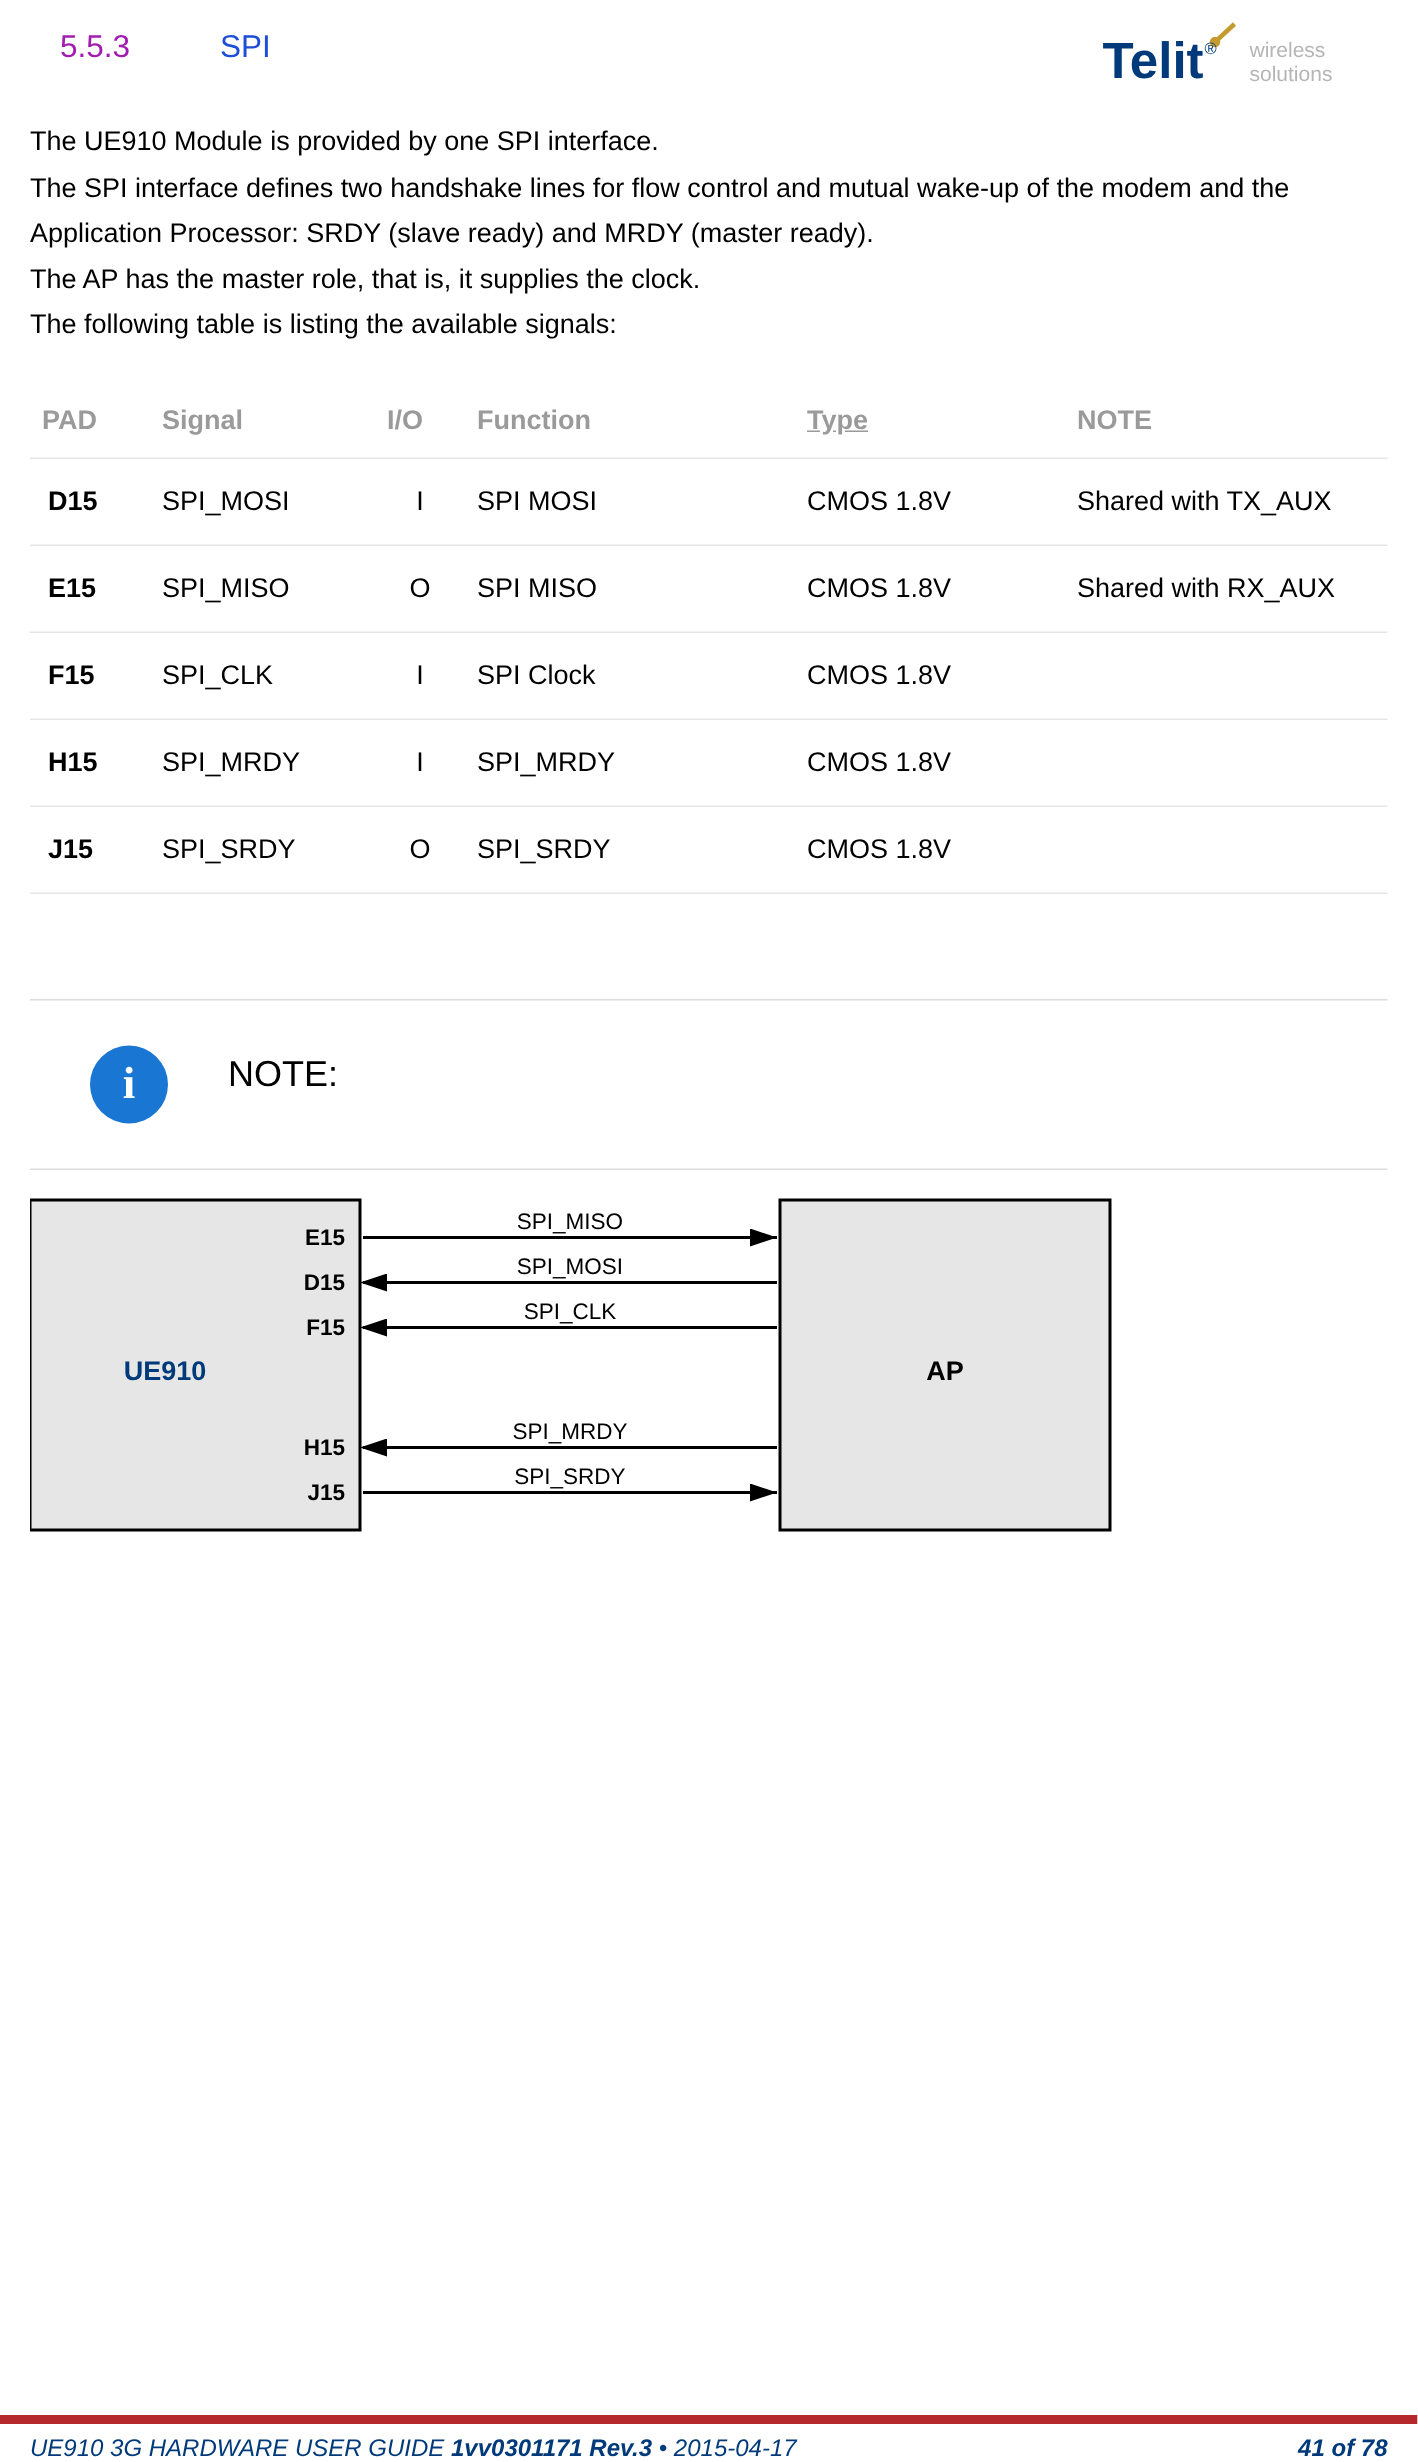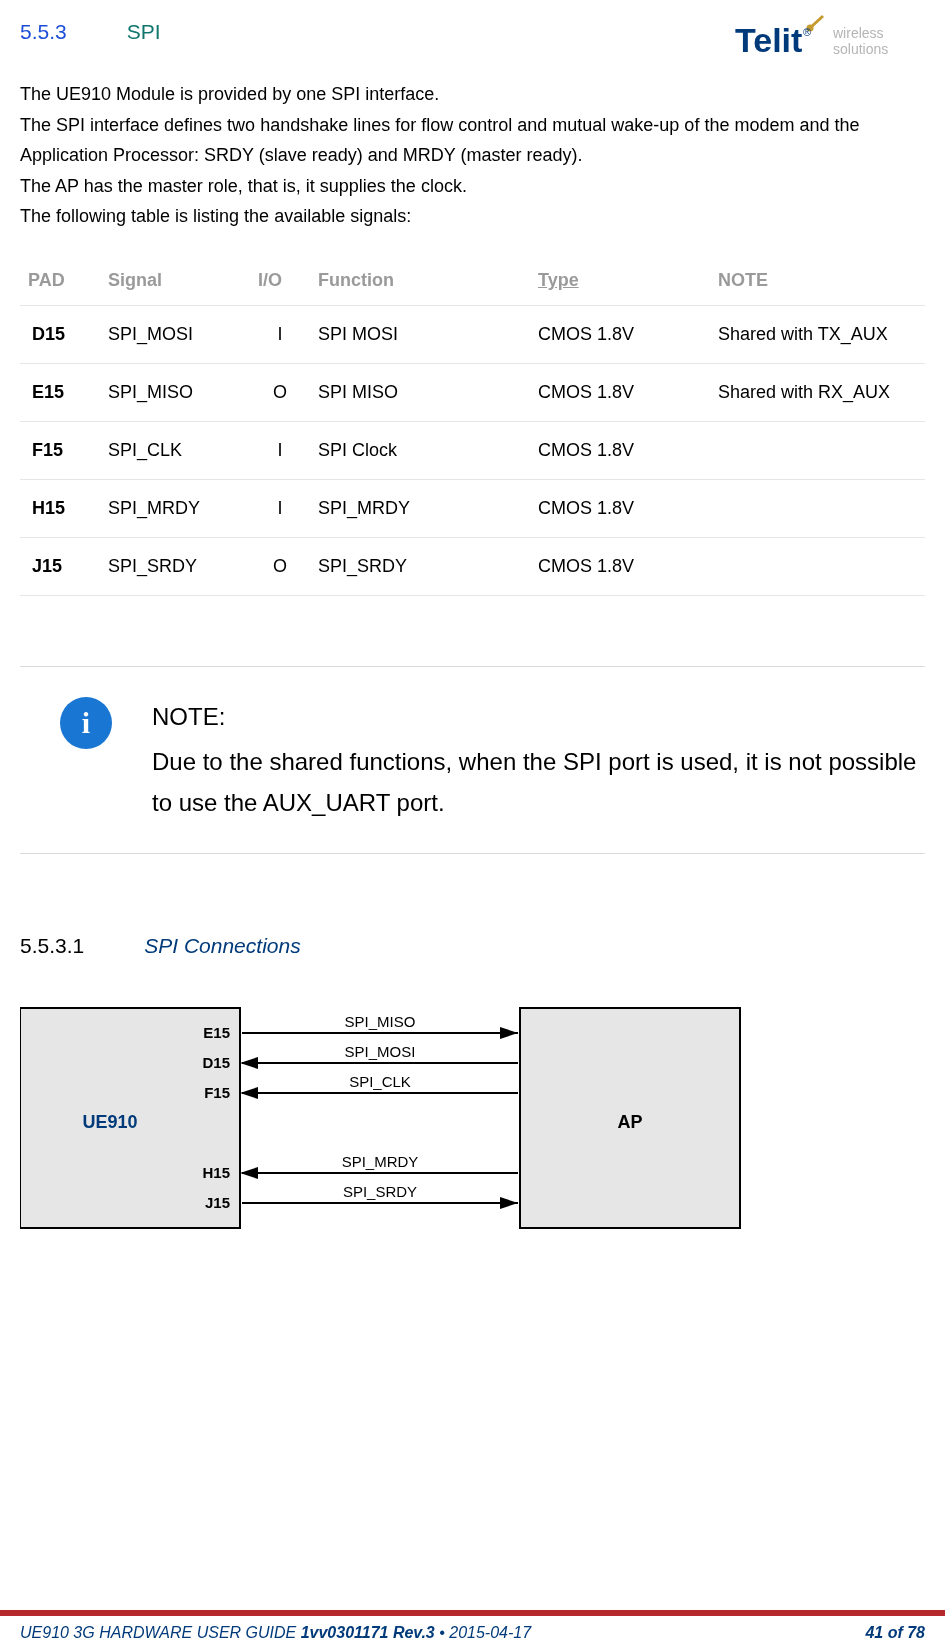--- a/index.html
+++ b/index.html
@@ -28,7 +28,7 @@
     gap: 60px;
     font-size: 21px;
   }
-  .section-num { color: #1d4ed8; }
+  .section-num { color: #a21caf; margin-left: 20px; }
   .section-title { color: #0f766e; }
   .logo { display: flex; align-items: center; gap: 8px; margin-top: -6px; justify-content: center; }
   .logo-svg { width: 190px; height: 55px; }

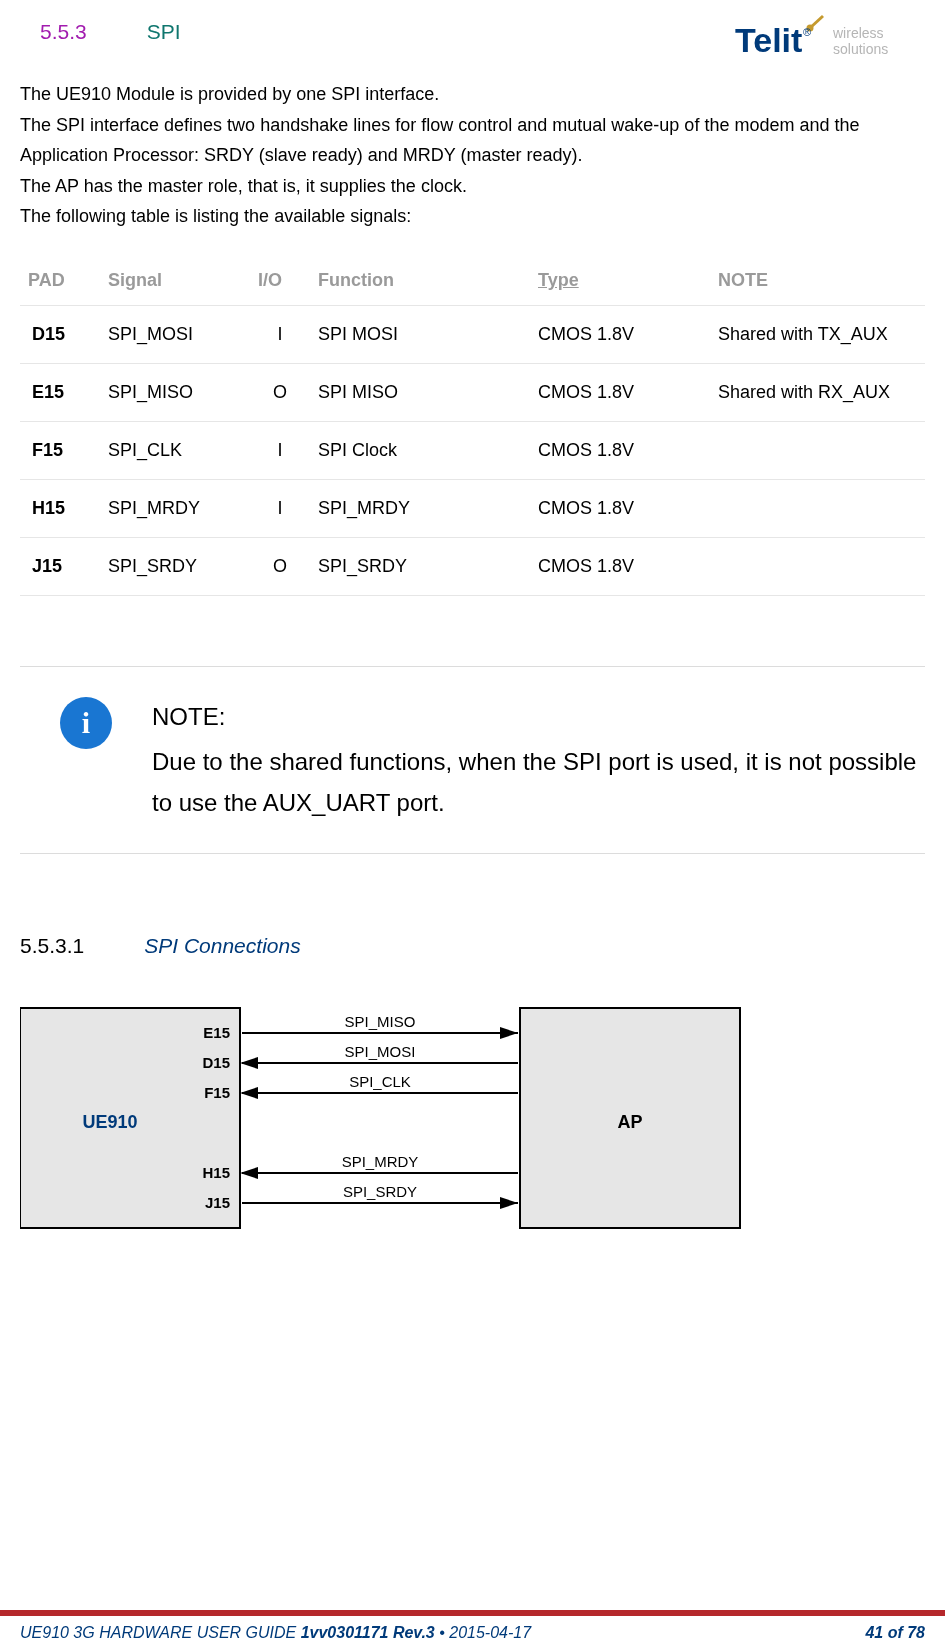--- a/index.html
+++ b/index.html
@@ -29,7 +29,7 @@
     font-size: 21px;
   }
   .section-num { color: #a21caf; margin-left: 20px; }
-  .section-title { color: #0f766e; }
+  .section-title { color: #1d4ed8; }
   .logo { display: flex; align-items: center; gap: 8px; margin-top: -6px; justify-content: center; }
   .logo-svg { width: 190px; height: 55px; }
   .body-text {

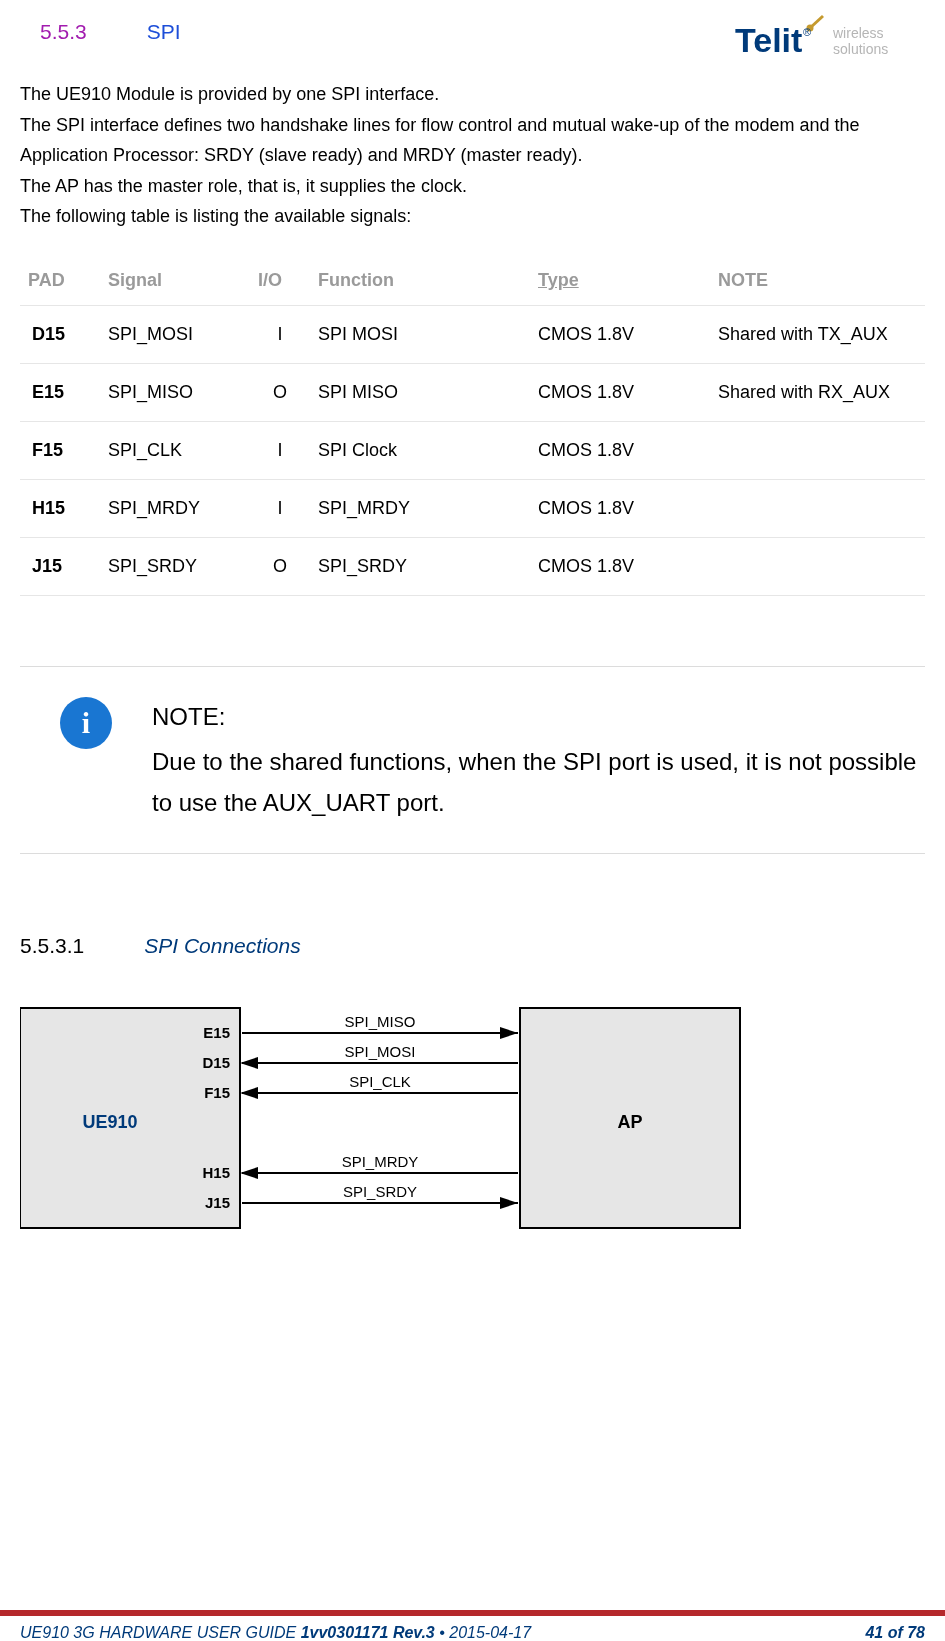--- a/index.html
+++ b/index.html
@@ -193,7 +193,6 @@
     <div class="info-icon">i</div>
     <div class="note-text">
       <div class="note-label">NOTE:</div>
-      <div>Due to the shared functions, when the SPI port is used, it is not possible to use the AUX_UART port.</div>
     </div>
   </div>
 

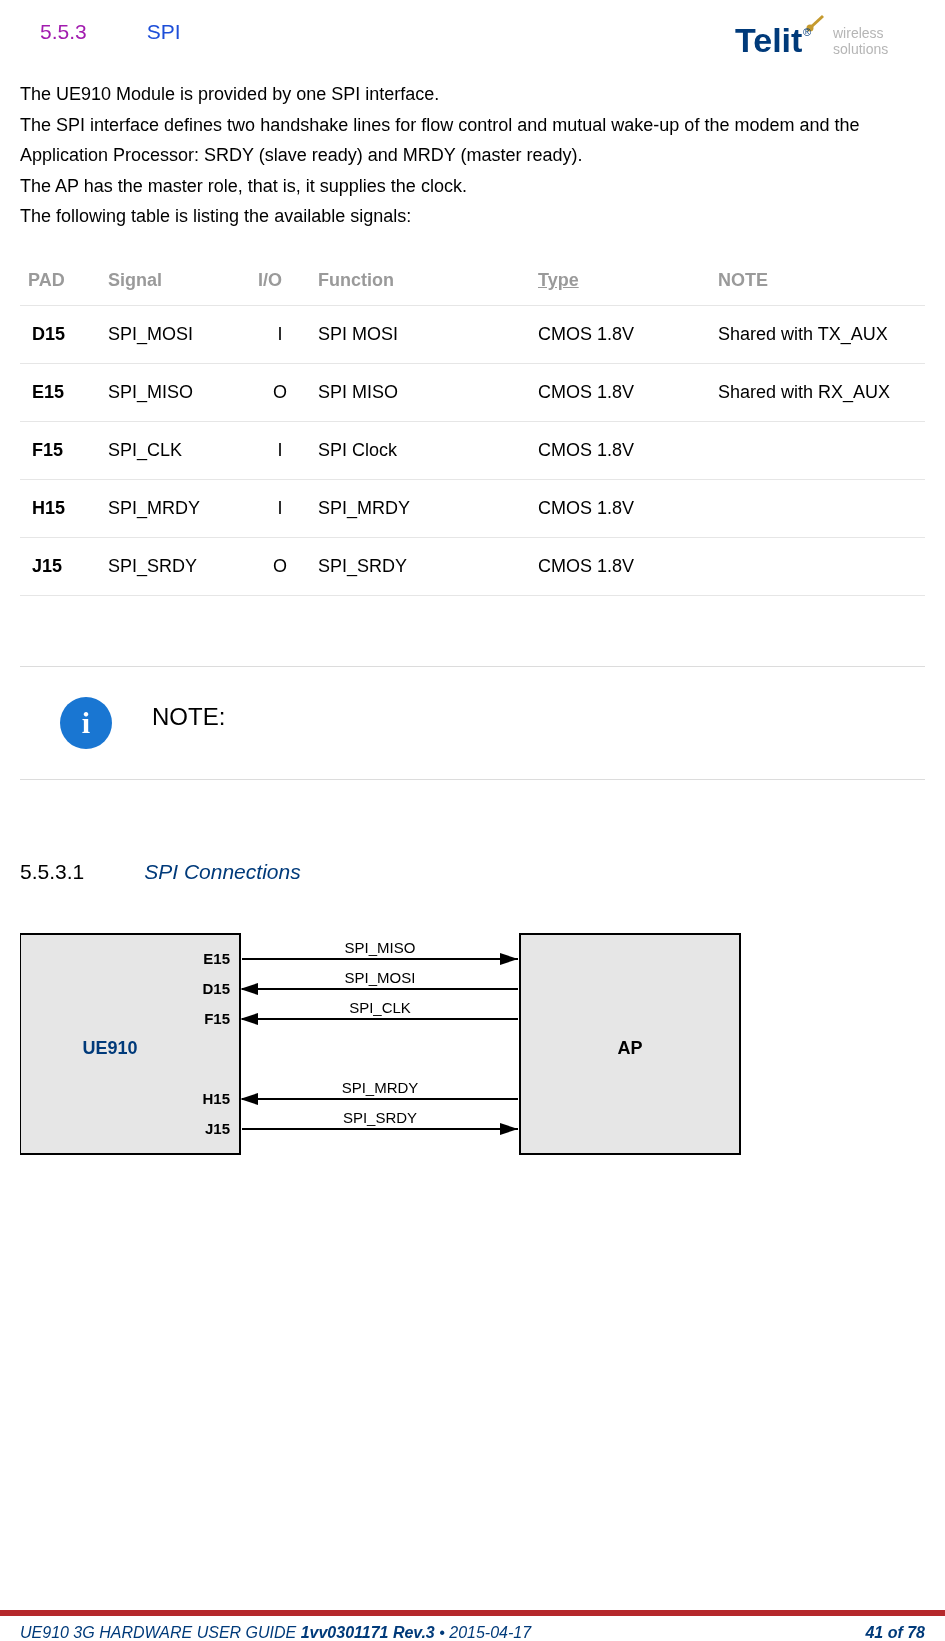--- a/index.html
+++ b/index.html
@@ -196,10 +196,6 @@
     </div>
   </div>
 
-  <div class="subsection-heading">
-    <span class="sub-num">5.5.3.1</span>
-    <span class="sub-title">SPI Connections</span>
-  </div>
 
   <div class="diagram">
     <svg width="730" height="250" viewBox="0 0 730 250">

